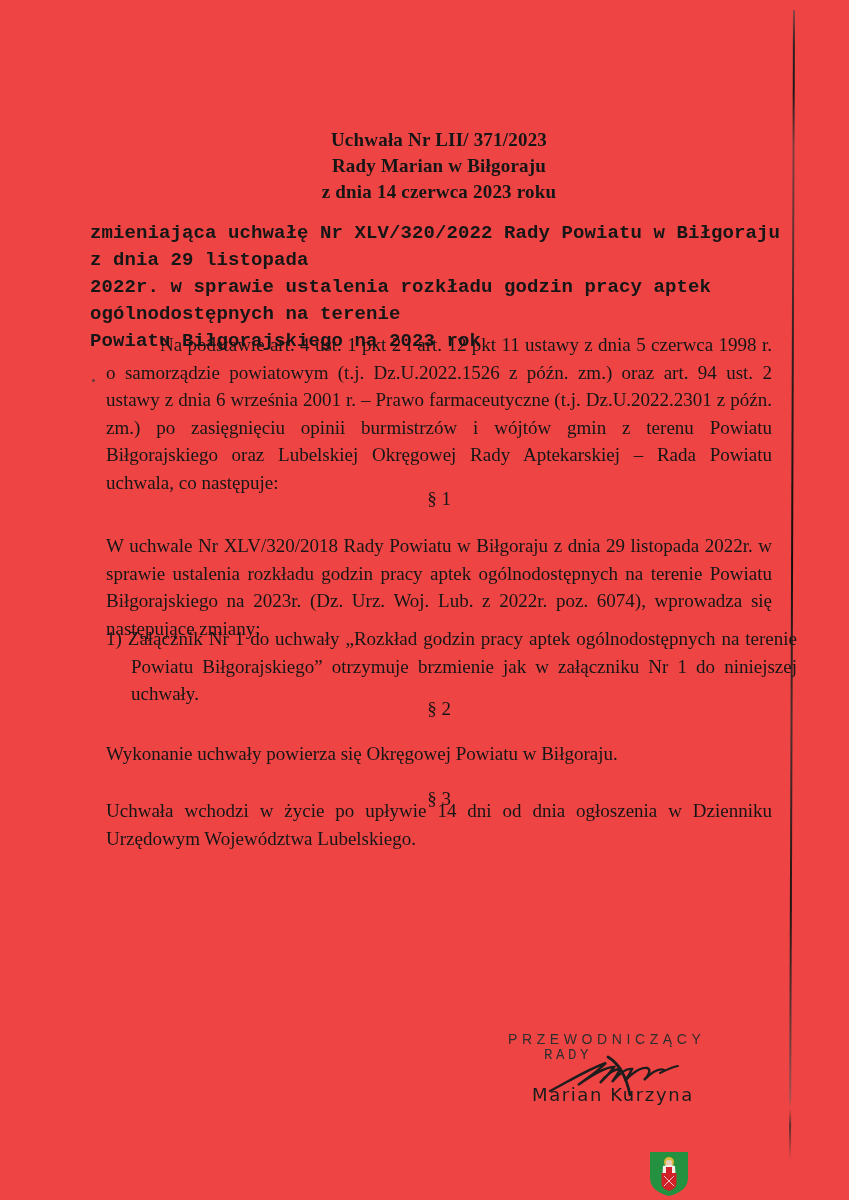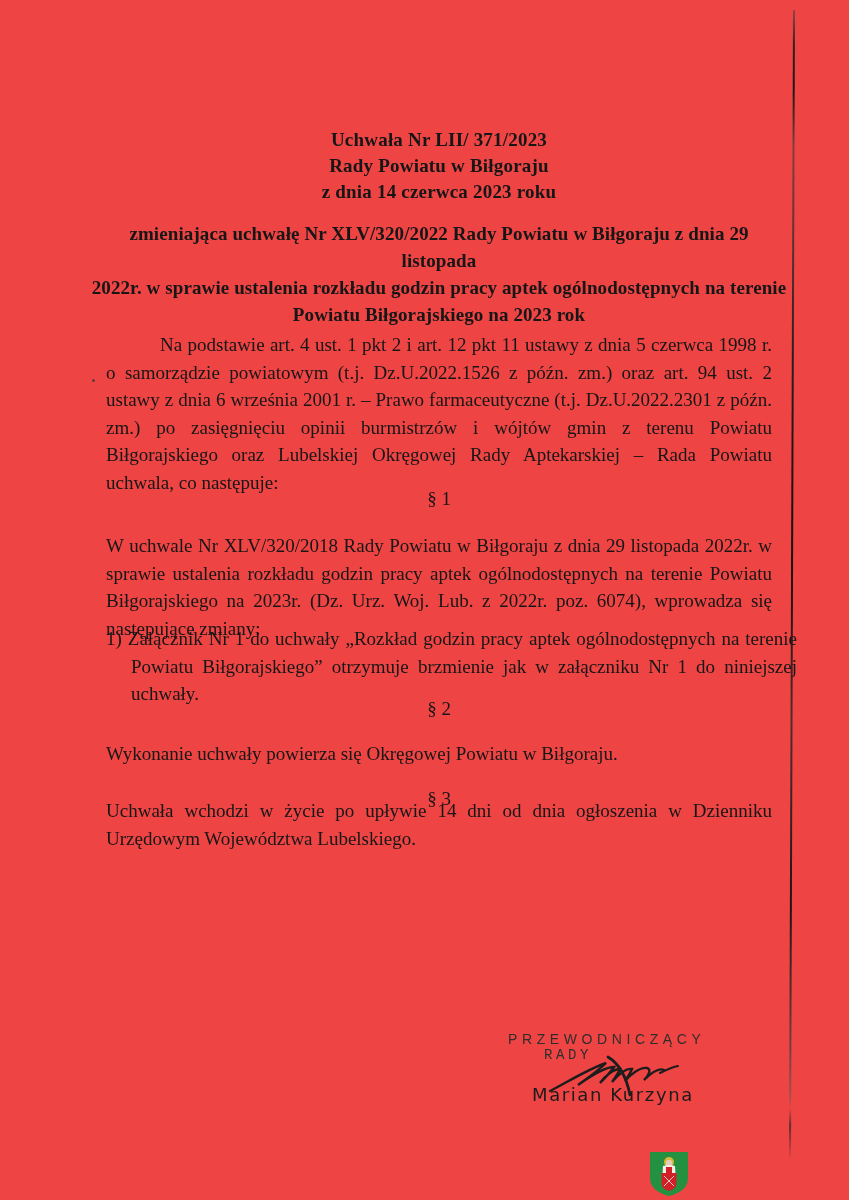--- a/index.html
+++ b/index.html
@@ -99,7 +99,7 @@
 
   <header class="title-block">
     <div>Uchwała Nr LII/ 371/2023</div>
-    <div>Rady Powiatu w Biłgoraju</div>
+    <div>Rady Marian w Biłgoraju</div>
     <div>z dnia 14 czerwca 2023 roku</div>
   </header>
 

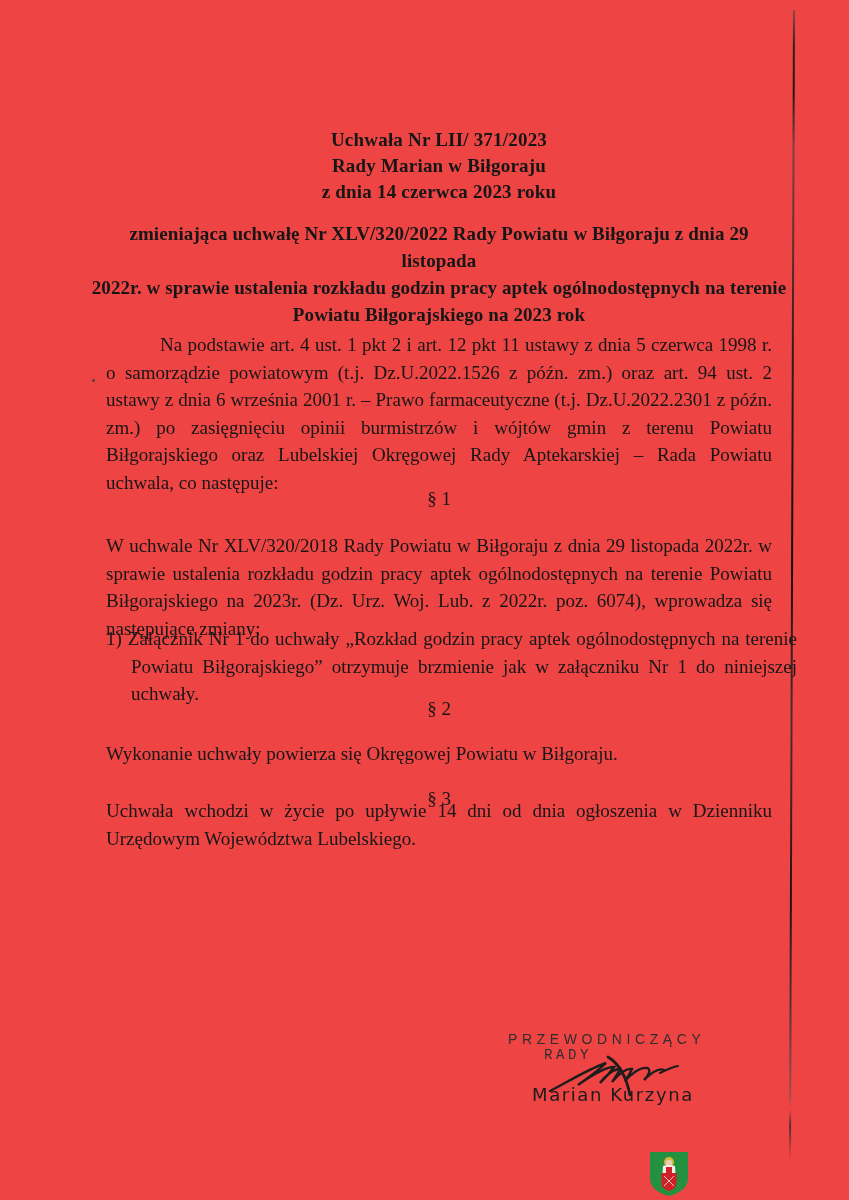--- a/index.html
+++ b/index.html
@@ -23,9 +23,10 @@
   
   .subject-block {
     position:absolute; top:220px; left:90px; width:698px;
-    text-align:center; font-weight:bold;
+    font-weight:bold;
     font-size:19px; line-height:27px;
     letter-spacing:0.1px;
+    font-family:Liberation Mono, monospace;
   }
   
   .par {

